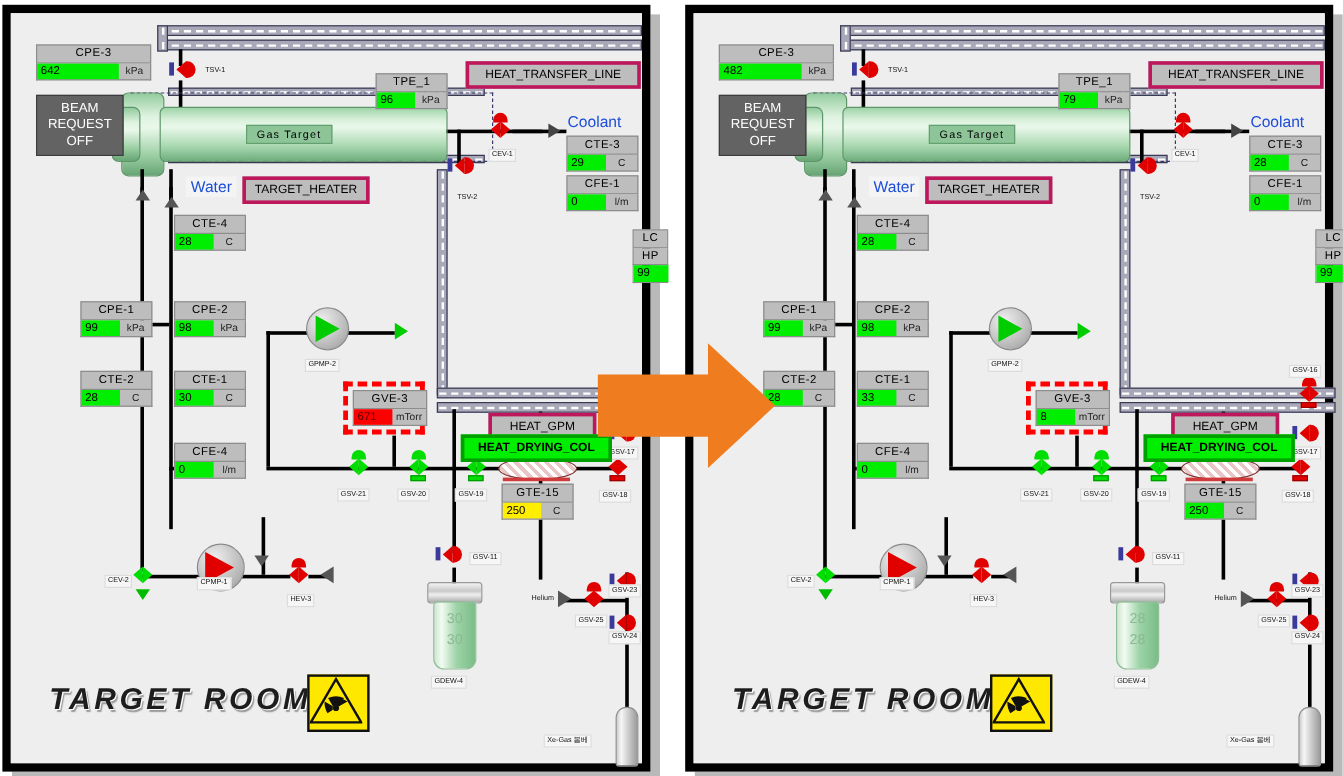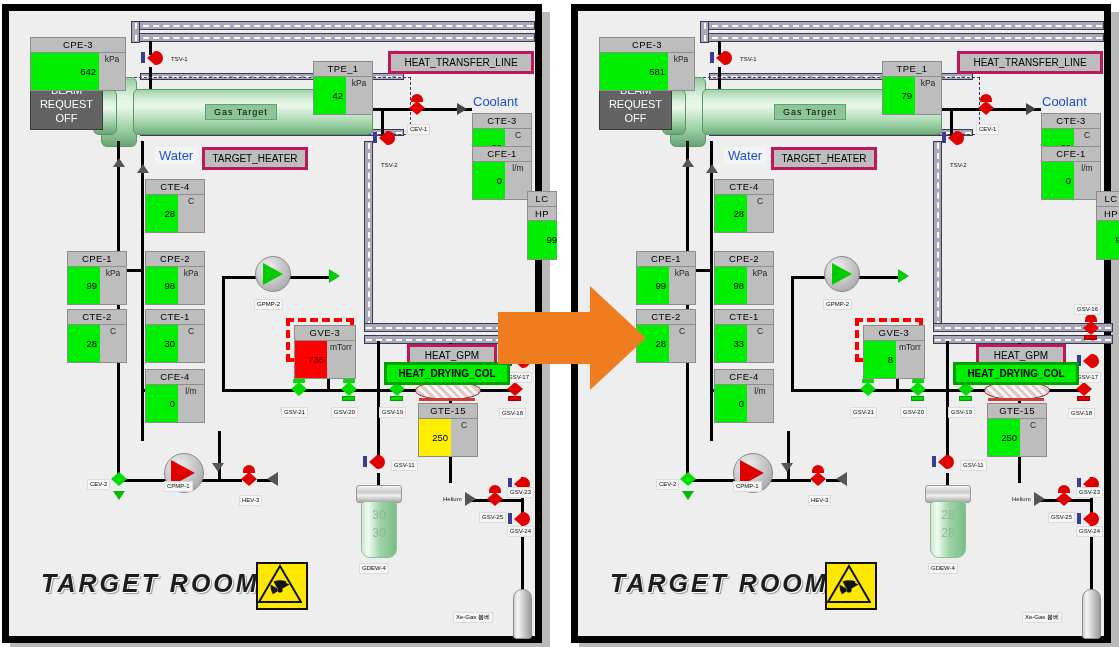--- a/index.html
+++ b/index.html
@@ -33,7 +33,7 @@
   .tag .name{background:#bdbdbd;border:1px solid #8d8d8d;text-align:center;
       padding:2px 4px;font-size:9.5px;letter-spacing:.4px;white-space:nowrap;}
   .tag .row{display:flex;border:1px solid #8d8d8d;border-top:0;background:#bdbdbd;}
-  .tag .val{background:#00ee00;color:#000;text-align:right;padding:14px 3px;
+  .tag .val{background:#00ee00;color:#000;text-align:left;padding:2px 3px;
       min-width:26px;font-size:9.5px;}
   .tag .val.alarm{background:#ff0000;color:#550000;}
   .tag .val.warn{background:#ffee00;color:#000;}

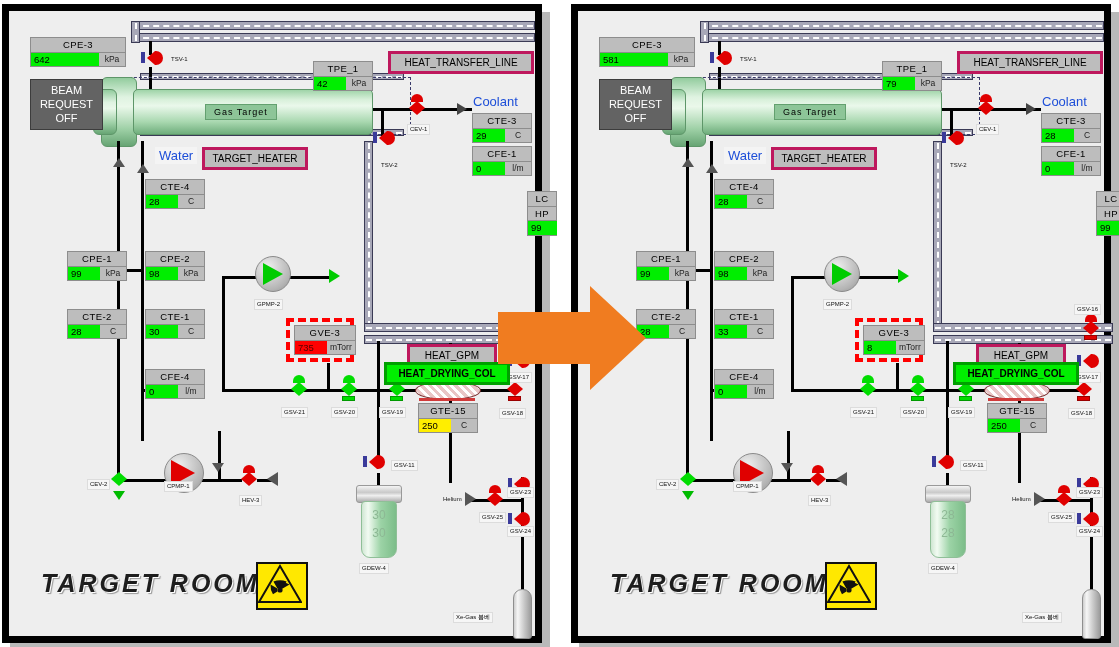--- a/index.html
+++ b/index.html
@@ -655,7 +655,7 @@
   <div class="tag wide" style="left:21px;top:26px;">
     <div class="name">CPE-3</div>
     <div class="row">
-          <div class="val">581</div>
+          <div class="val">482</div>
           <div class="unit">kPa</div>
         </div>
   </div>

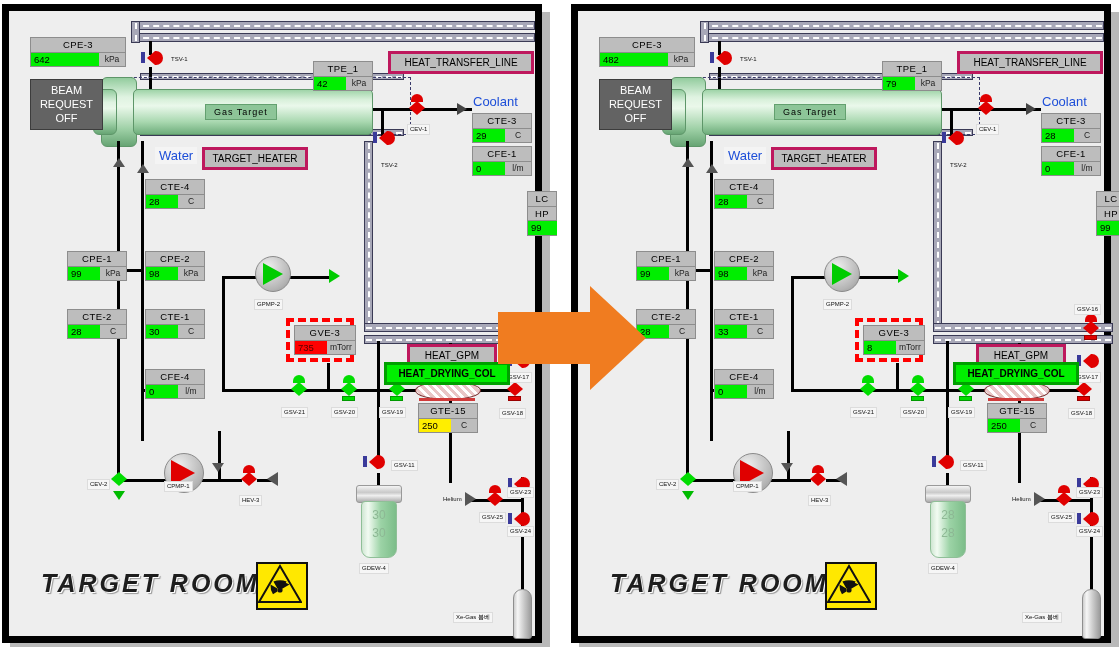--- a/index.html
+++ b/index.html
@@ -346,7 +346,7 @@
   <div class="tag" style="left:304px;top:50px;">
     <div class="name">TPE_1</div>
     <div class="row">
-          <div class="val">42</div>
+          <div class="val">96</div>
           <div class="unit">kPa</div>
         </div>
   </div>

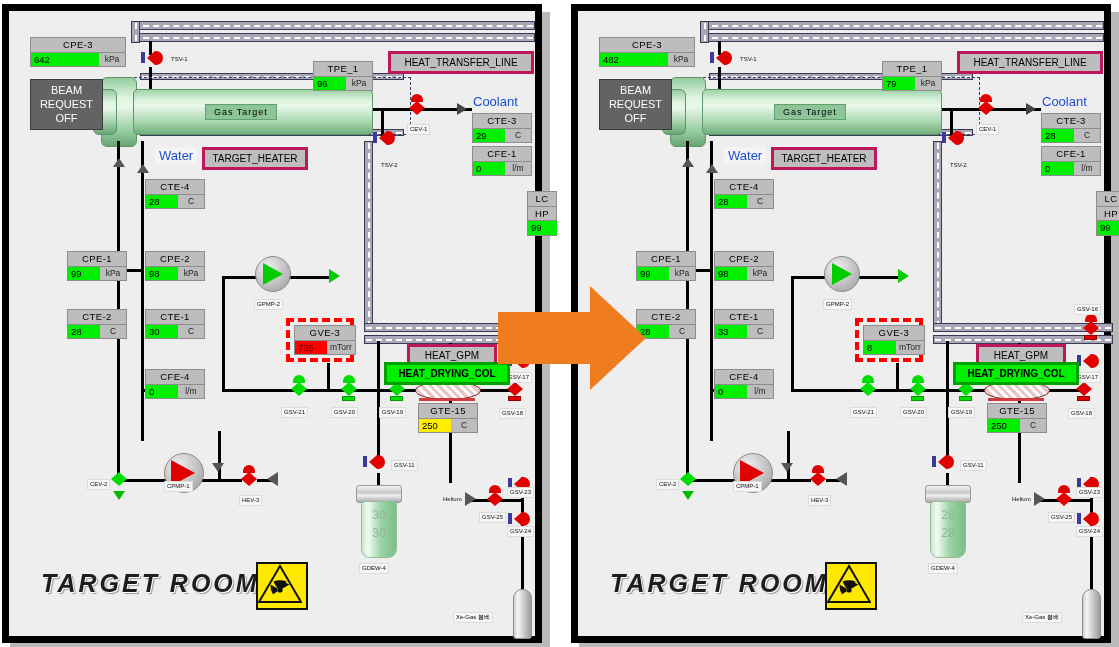--- a/index.html
+++ b/index.html
@@ -414,7 +414,7 @@
   <div class="tag" style="left:285px;top:314px;">
     <div class="name">GVE-3</div>
     <div class="row">
-          <div class="val alarm">735</div>
+          <div class="val alarm">671</div>
           <div class="unit">mTorr</div>
         </div>
   </div>

